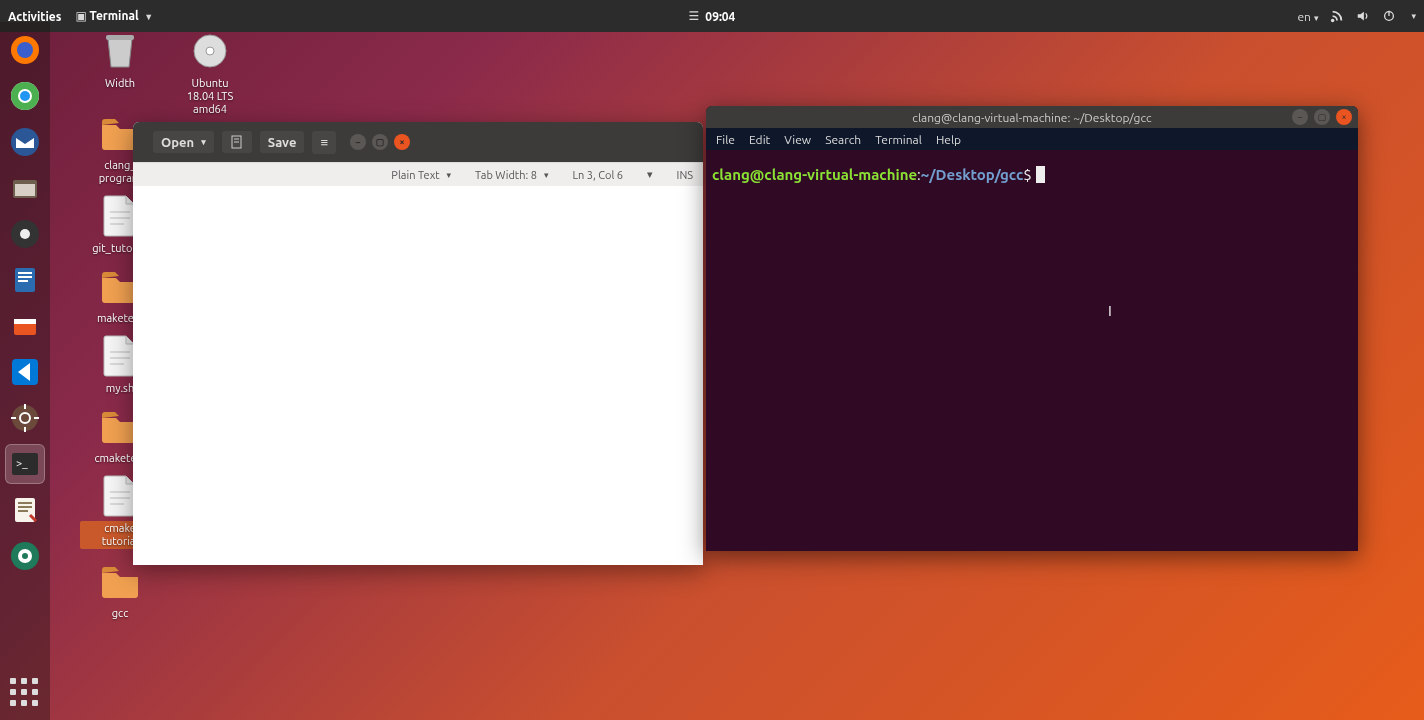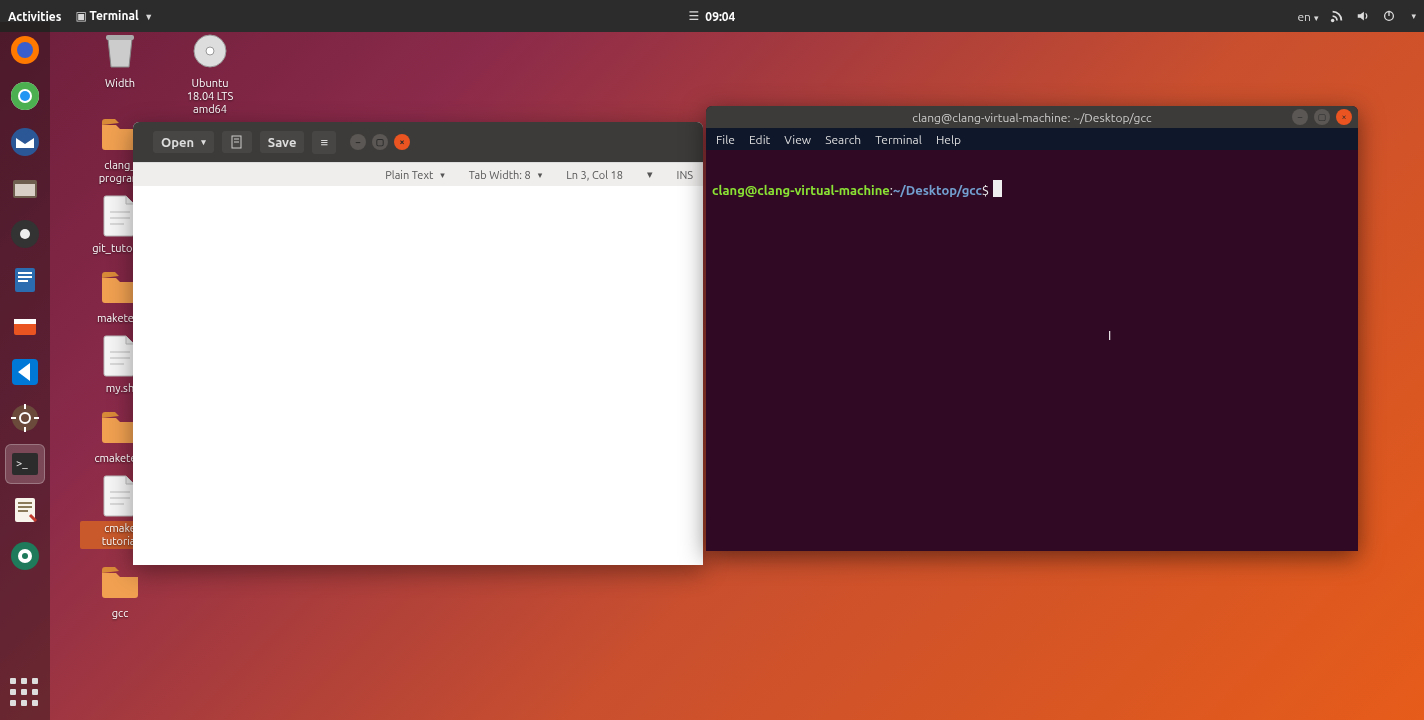--- a/index.html
+++ b/index.html
@@ -334,7 +334,7 @@
         <span class="caret-d">▾</span>
       </div>
     <div class="sel">
-        <span>Ln 3, Col 18</span>
+        <span>Ln 3, Col 6</span>
         <span style="margin-left:20px">▾</span>
       </div>
     <div>INS</div>

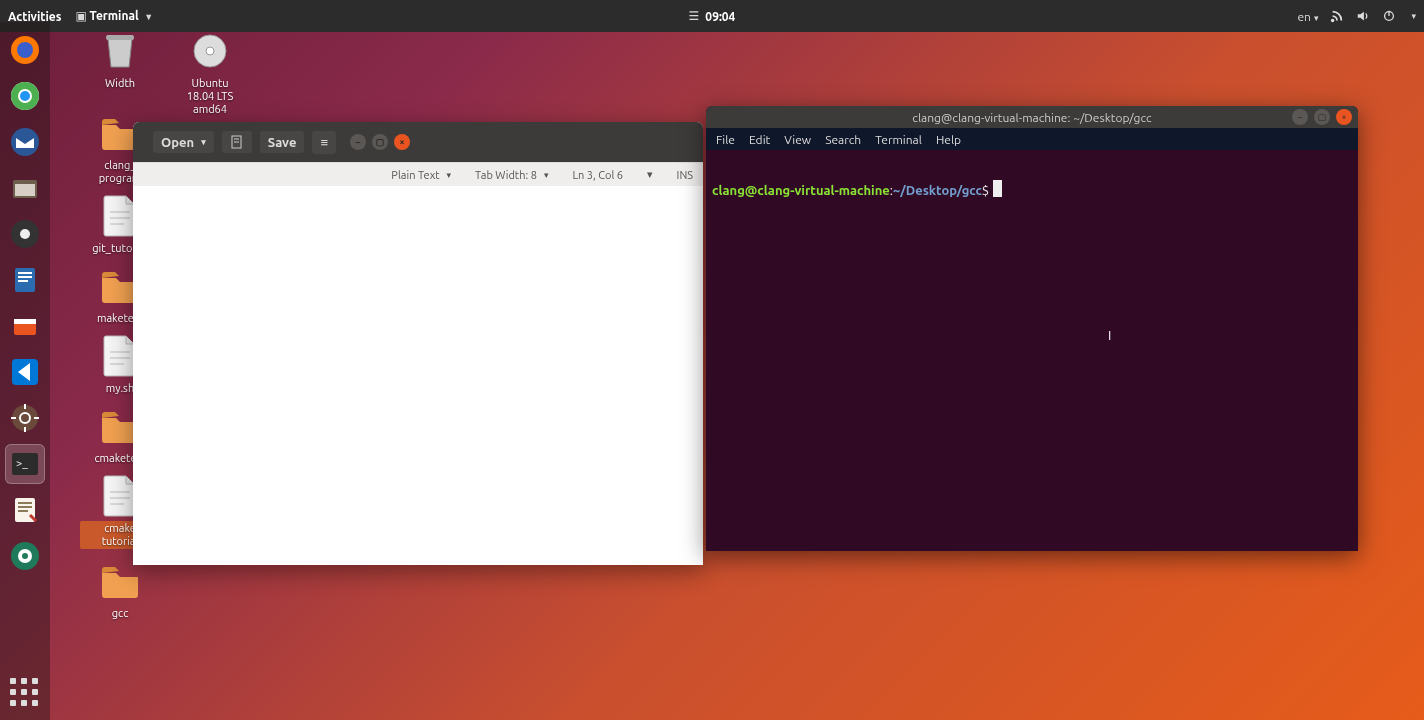--- a/index.html
+++ b/index.html
@@ -53,7 +53,7 @@
 .term-title .win-controls { position: absolute; right: 6px; top: 3px; }
 .term-menu { height: 22px; background: #0f172a; color: #ddd; display: flex; align-items: center; gap: 14px; padding: 0 10px; font-size: 12px; }
 .term-menu span { cursor: pointer; }
-.term-body { flex: 1; padding: 4px 6px; font-family: "Ubuntu Mono","Courier New", monospace; font-size: 13px; position: relative; margin-top: 26px; }
+.term-body { flex: 1; padding: 16px 6px; font-family: "Ubuntu Mono","Courier New", monospace; font-size: 15px; position: relative; }
 .prompt-user { color: #8ae234; font-weight: bold; }
 .prompt-path { color: #729fcf; font-weight: bold; }
 .prompt-dollar { color: #eee; }

